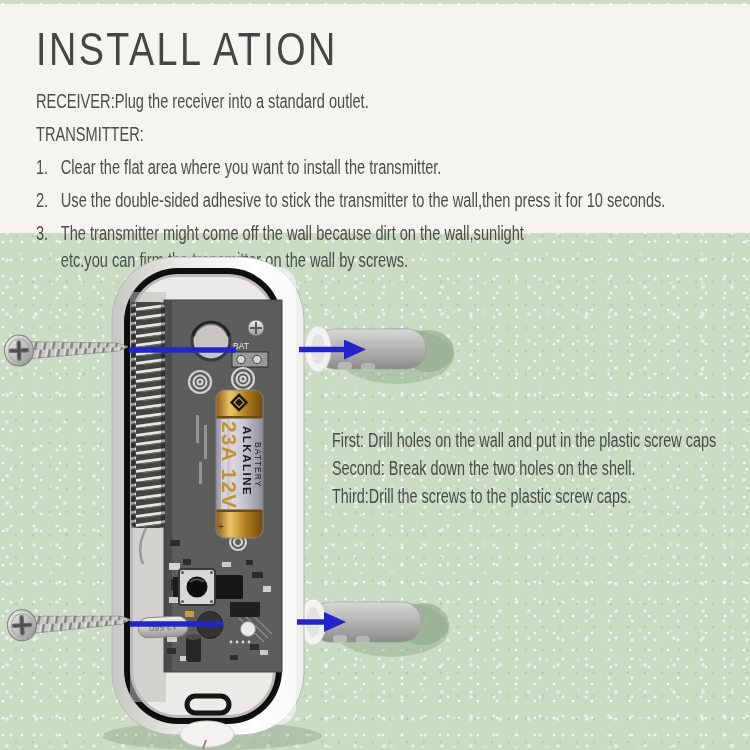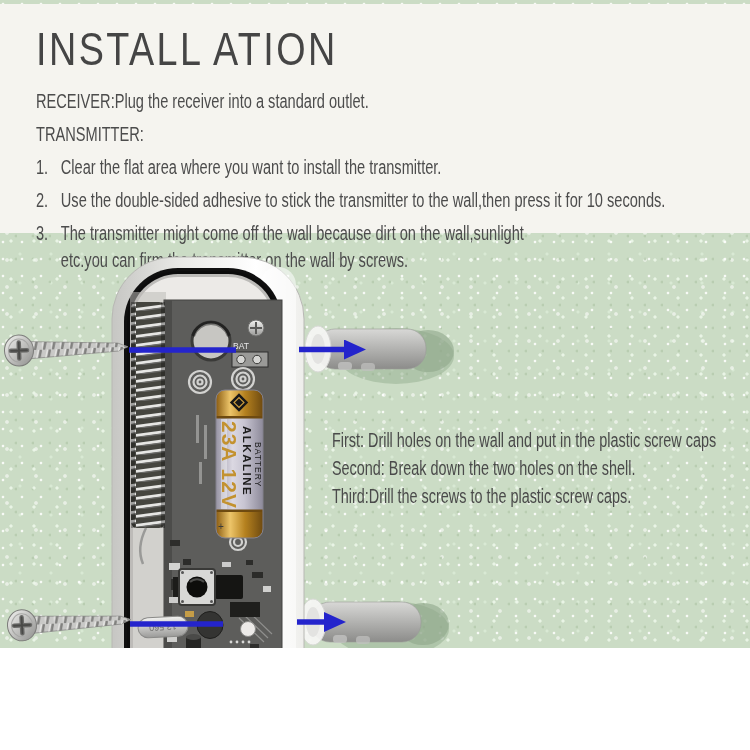--- a/index.html
+++ b/index.html
@@ -4,7 +4,7 @@
 <style>
   html,body{margin:0;padding:0;}
   body{font-family:"Liberation Sans",sans-serif;}
-  .screen{position:relative;width:750px;height:648px;overflow:hidden;
+  .screen{position:relative;width:750px;height:750px;overflow:hidden;
     background-color:#cbdcc5;
     background-image:
       radial-gradient(circle at 3px 4px, rgba(255,255,255,.85) 1px, transparent 1.7px),

